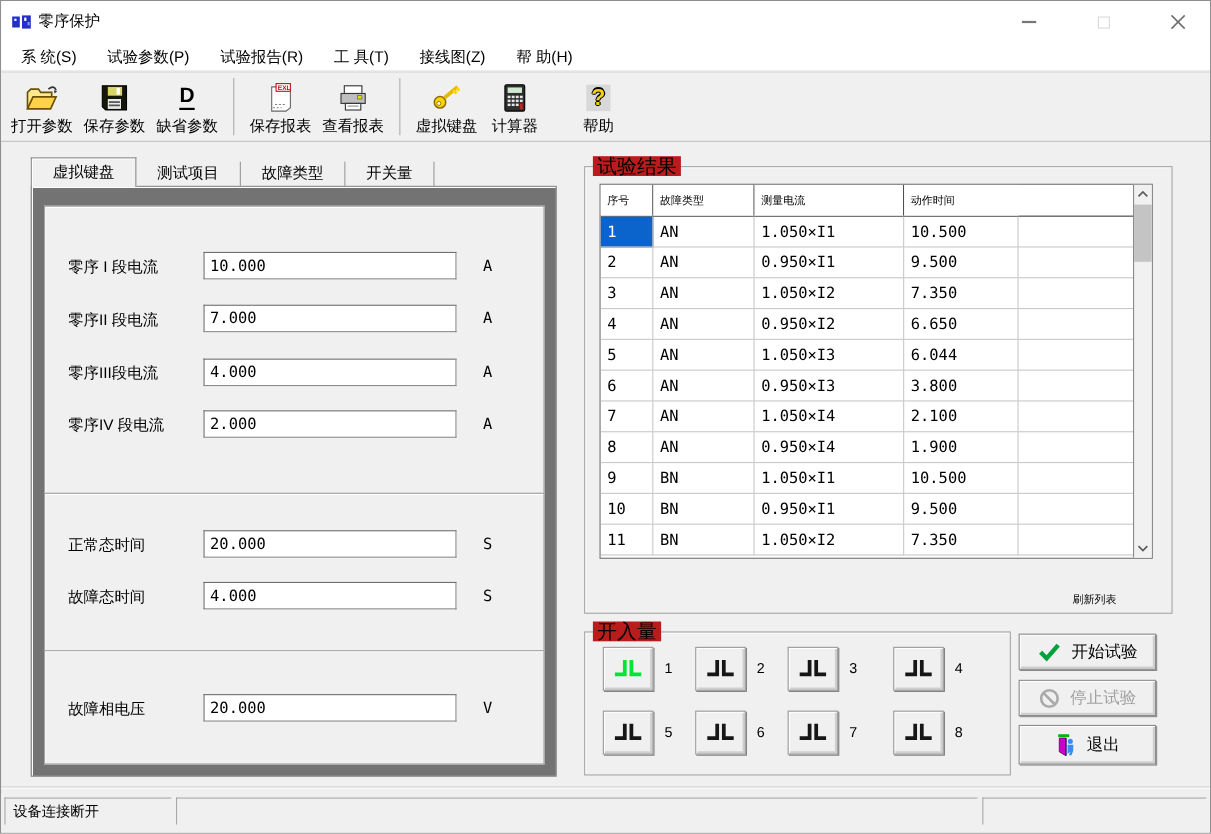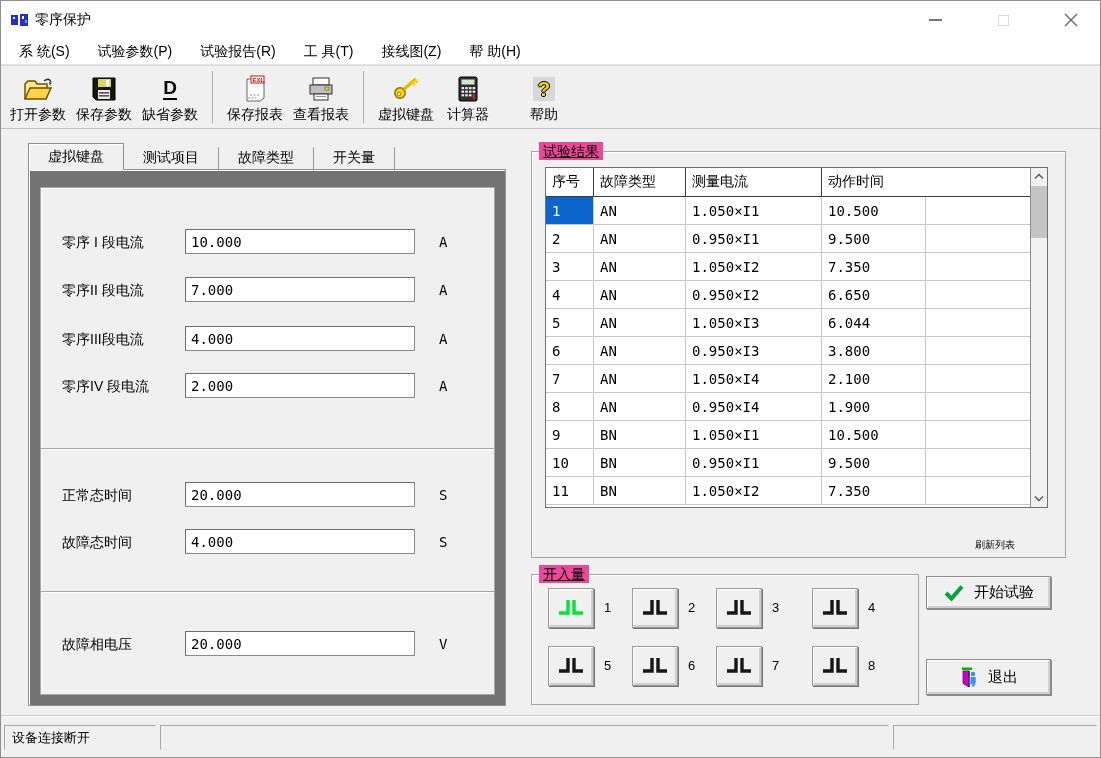--- a/index.html
+++ b/index.html
@@ -50,7 +50,7 @@
   .unit{position:absolute;left:410px;font:14px "DejaVu Sans Mono",monospace;line-height:26px;}
   
   .gbox{position:absolute;border:1px solid #a6a6a6;box-shadow:inset 1px 1px 0 #fff;}
-  .gbox-label{position:absolute;top:-10px;left:7px;background:#ec4899;padding:0 4px;font-size:14px;line-height:18px;text-decoration:underline;}
+  .gbox-label{position:absolute;top:-10px;left:7px;background:#b91c1c;padding:0 4px;font-size:18px;line-height:18px;}
   
   .rtable{position:absolute;left:13px;top:15px;width:503px;height:341px;background:#fff;
     border:1px solid #6f6f6f;display:flex;}

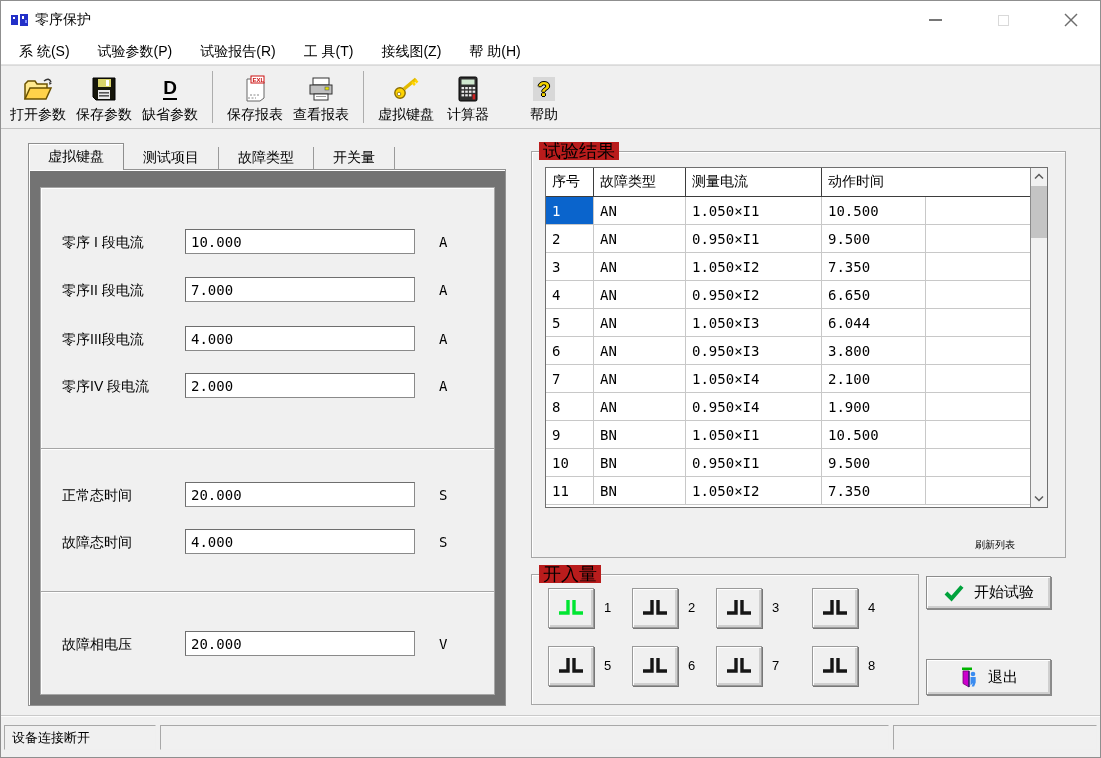--- a/index.html
+++ b/index.html
@@ -57,7 +57,7 @@
   .rgrid{flex:1;overflow:hidden;}
   .thead{display:grid;grid-template-columns:48px 92px 136px 104px 1fr;height:29px;
     border-bottom:1px solid #3d3d3d;}
-  .thcell{border-right:1px solid #3d3d3d;font-size:14px;display:flex;align-items:center;
+  .thcell{border-right:1px solid #3d3d3d;font-size:10px;display:flex;align-items:center;
     padding-left:6px;background:#fff;white-space:nowrap;}
   .thcell:last-child{border-right:none;}
   .trow{display:grid;grid-template-columns:48px 92px 136px 104px 1fr;height:28px;}

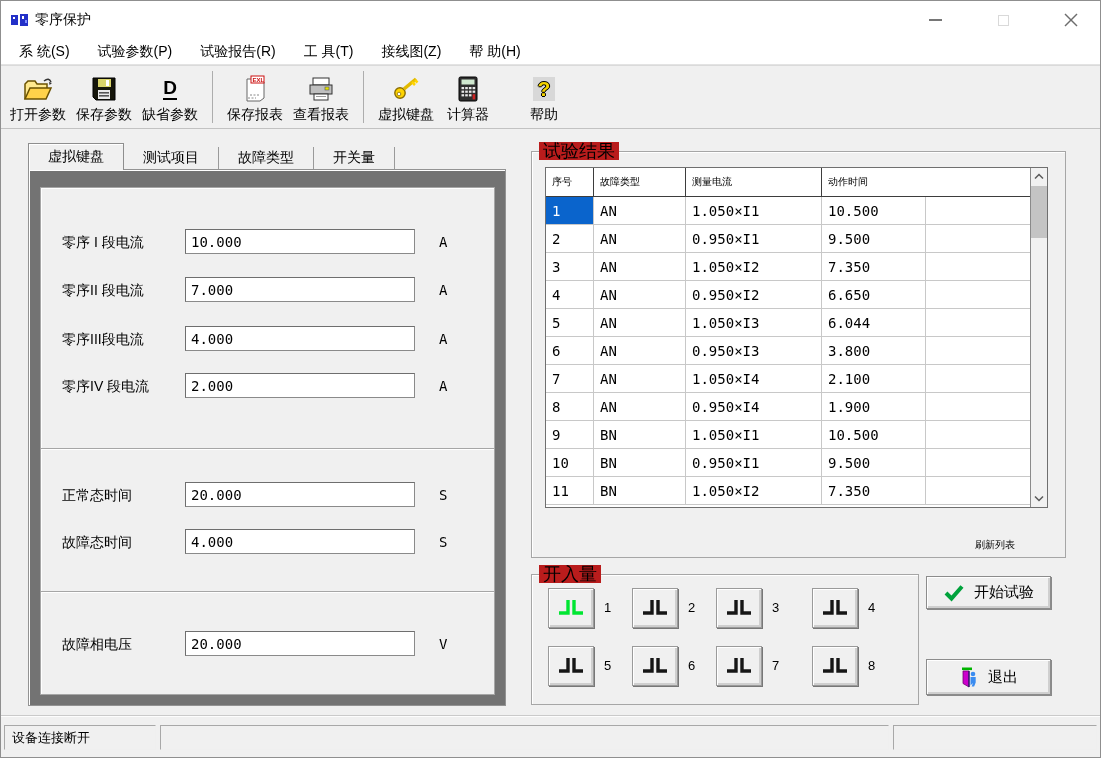--- a/index.html
+++ b/index.html
@@ -460,6 +460,13 @@
     </svg>
     <span>开始试验</span>
   </div>
+  <div class="action-btn disabled" style="top:617px;height:33px;" aria-disabled="true">
+    <svg width="20" height="20" viewBox="0 0 20 20">
+      <circle cx="10" cy="10" r="7.5" fill="none" stroke="#aaaaaa" stroke-width="2.4"></circle>
+      <line x1="5" y1="5.4" x2="14.6" y2="15" stroke="#aaaaaa" stroke-width="2.4"></line>
+    </svg>
+    <span>停止试验</span>
+  </div>
   <div class="action-btn" style="top:658px;height:36px;">
     <svg width="20" height="23" viewBox="0 0 20 23">
       <rect x="3" y="1.5" width="10" height="2.6" fill="#00b400"></rect>

